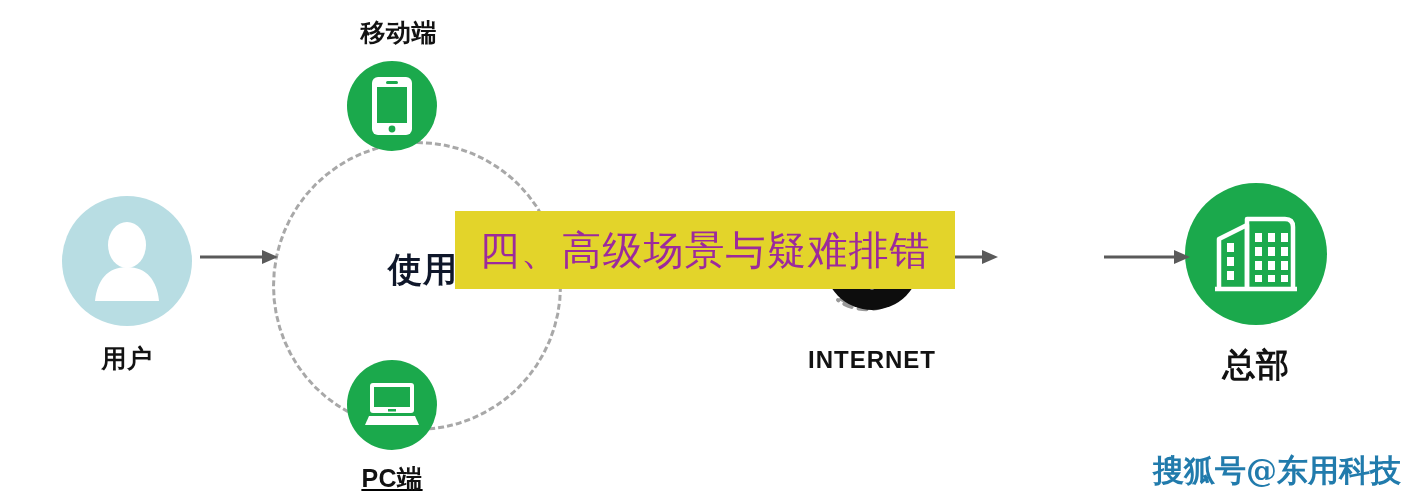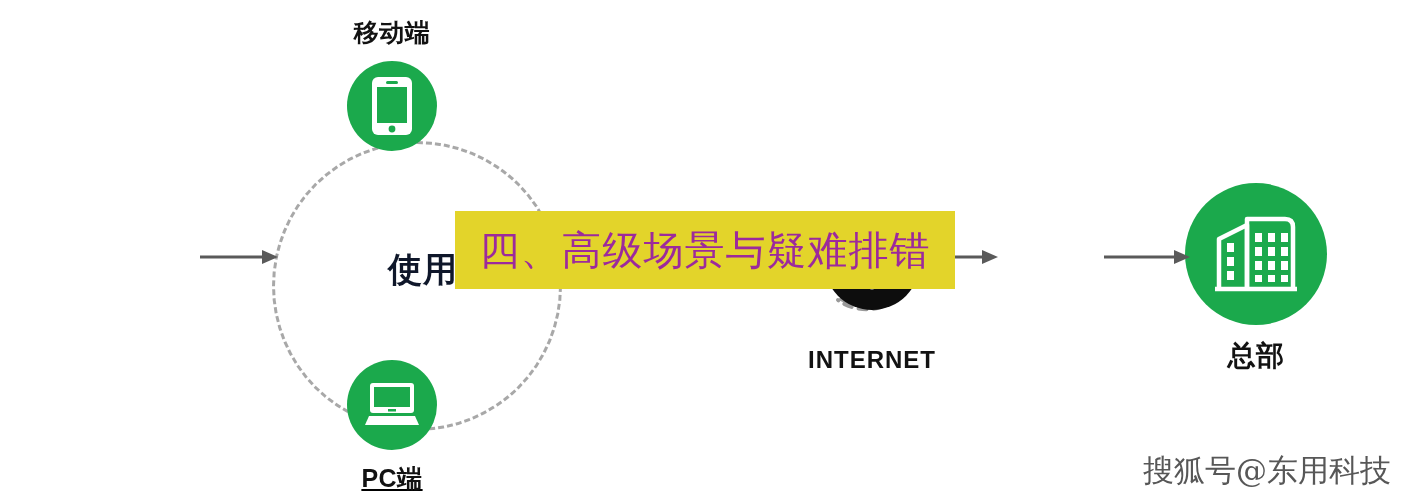--- a/index.html
+++ b/index.html
@@ -51,7 +51,7 @@
   }
 
   
-  #mobile-node { left: 347px; top: 16px; }
+  #mobile-node { left: 347px; top: 16px; align-items: flex-end; }
   #mobile-node .circle {
     width: 90px; height: 90px;
     background: #1ba94c;

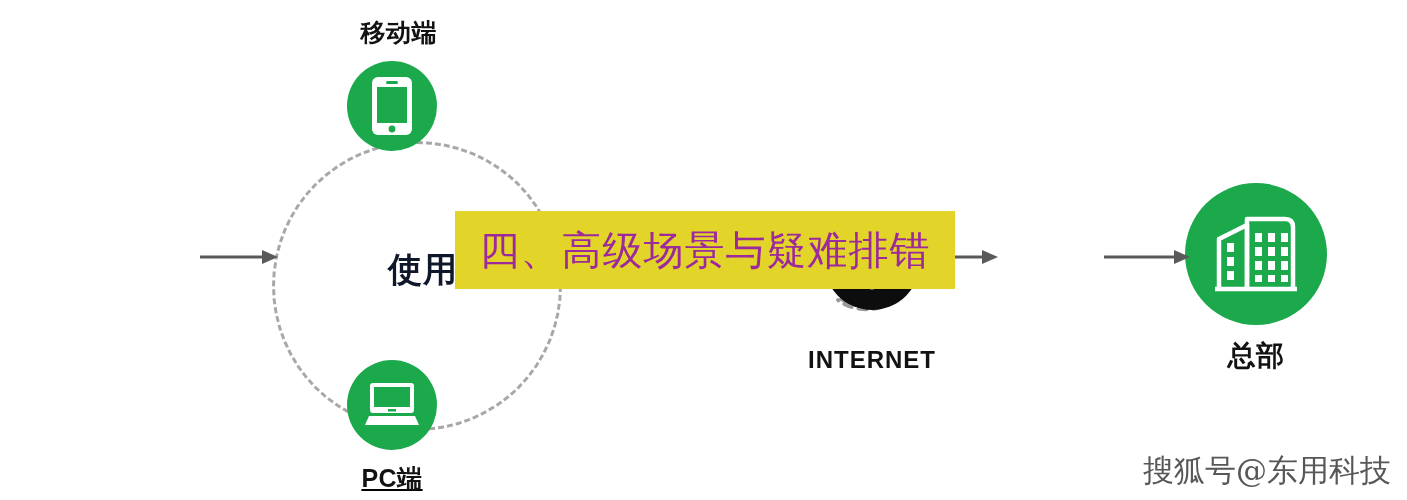--- a/index.html
+++ b/index.html
@@ -189,6 +189,15 @@
 
   <div id="center-text">使用</div>
 
+  <div class="node" id="user-node">
+    <div class="circle">
+      <svg width="80" height="84" viewBox="0 0 80 84">
+        <ellipse cx="40" cy="26" rx="19" ry="23" fill="#ffffff"></ellipse>
+        <path d="M40 48 C20 48 10 62 8 82 L72 82 C70 62 60 48 40 48 Z" fill="#ffffff"></path>
+      </svg>
+    </div>
+    <div class="node-label">用户</div>
+  </div>
 
   <div class="node" id="mobile-node">
     <div class="node-label">移动端</div>

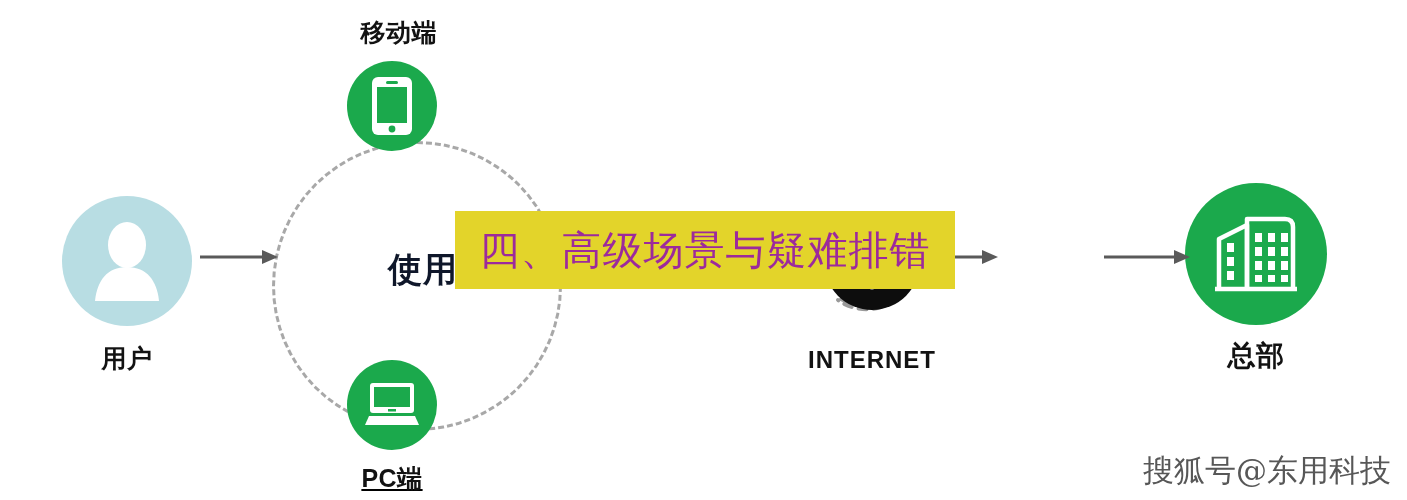--- a/index.html
+++ b/index.html
@@ -139,8 +139,8 @@
     background: #1ba94c;
   }
   #hq-node .node-label {
-    margin-top: 12px;
-    font-size: 28px;
+    margin-top: 18px;
+    font-size: 33px;
   }
 
   

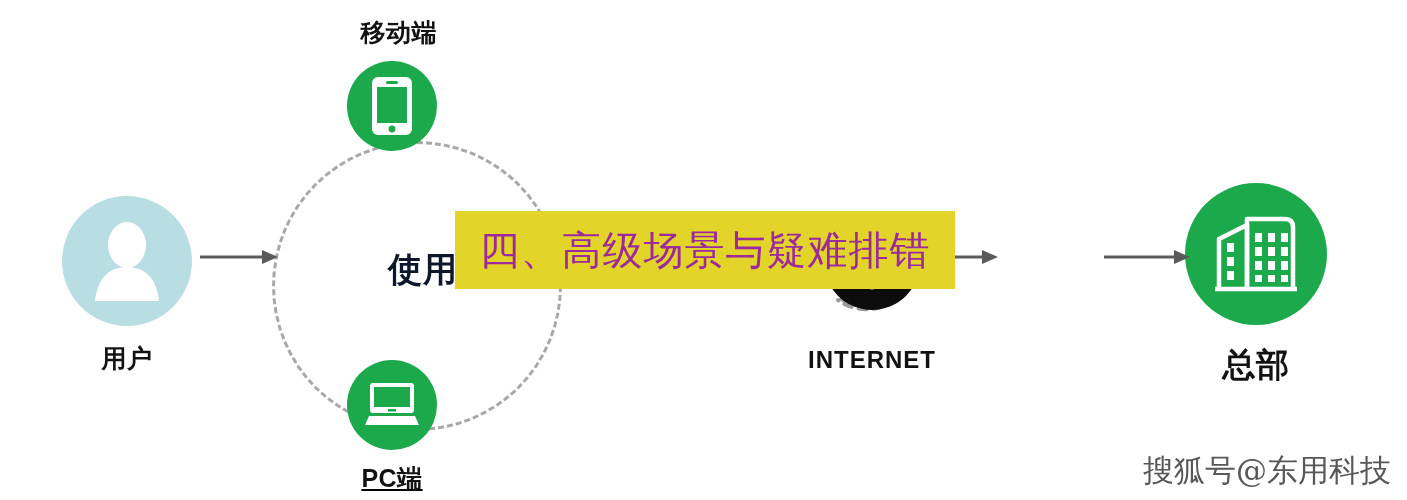--- a/index.html
+++ b/index.html
@@ -171,13 +171,14 @@
   
   #watermark {
     position: absolute;
-    right: 16px;
+    right: 6px;
     bottom: 8px;
     font-size: 31px;
-    color: #404040;
+    color: #0369a1;
     font-family: "DejaVu Serif", serif;
     white-space: nowrap;
     opacity: 0.88;
+    font-weight: bold;
   }
 </style>
 </head>

